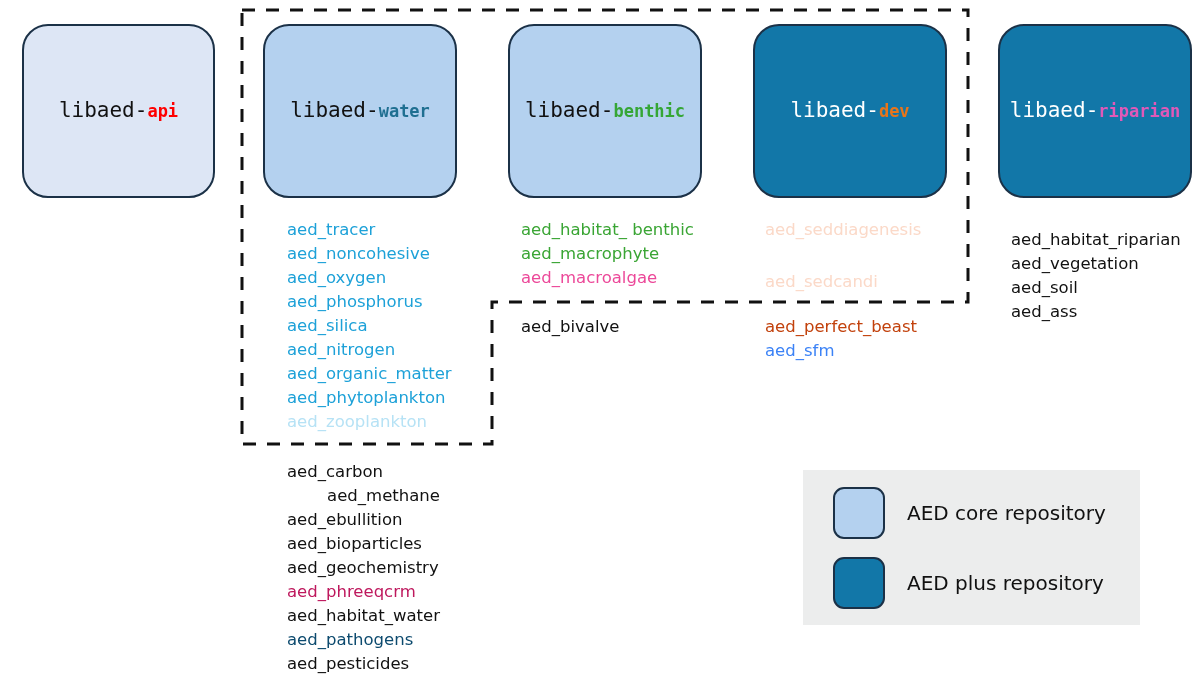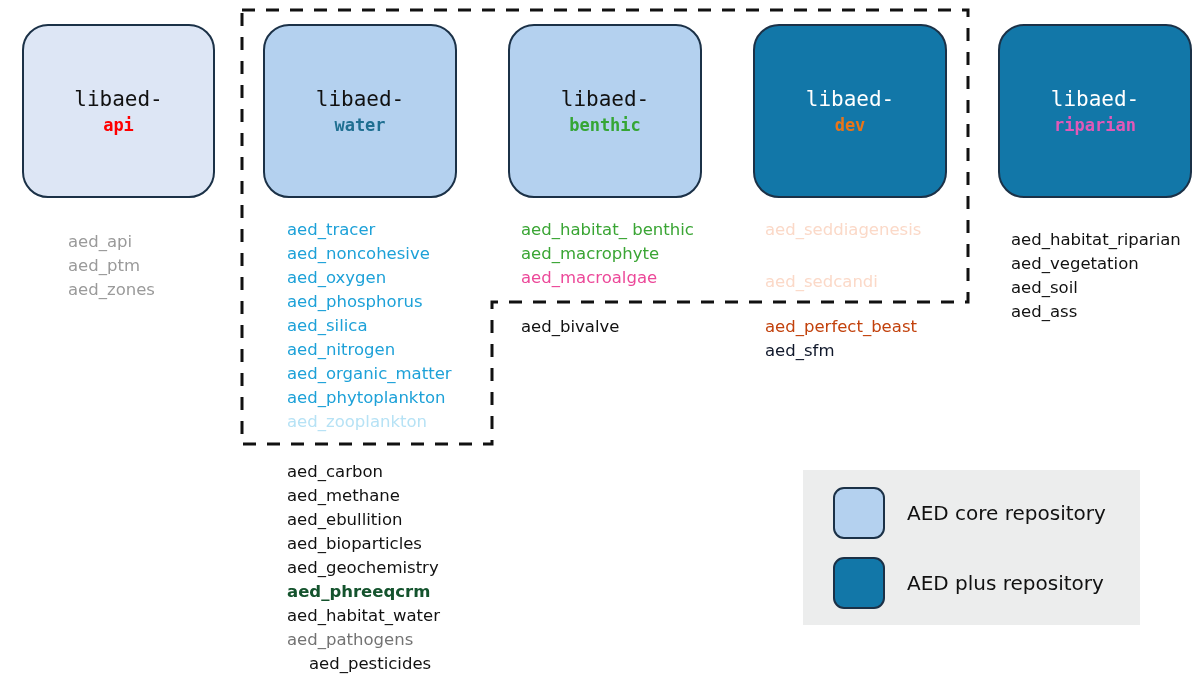--- a/index.html
+++ b/index.html
@@ -33,7 +33,6 @@
     border: 2.5px solid #1b3147;
     border-radius: 26px;
     display: flex;
-    flex-direction: column;
     align-items: center;
     justify-content: center;
     font-family: "DejaVu Sans Mono", monospace;

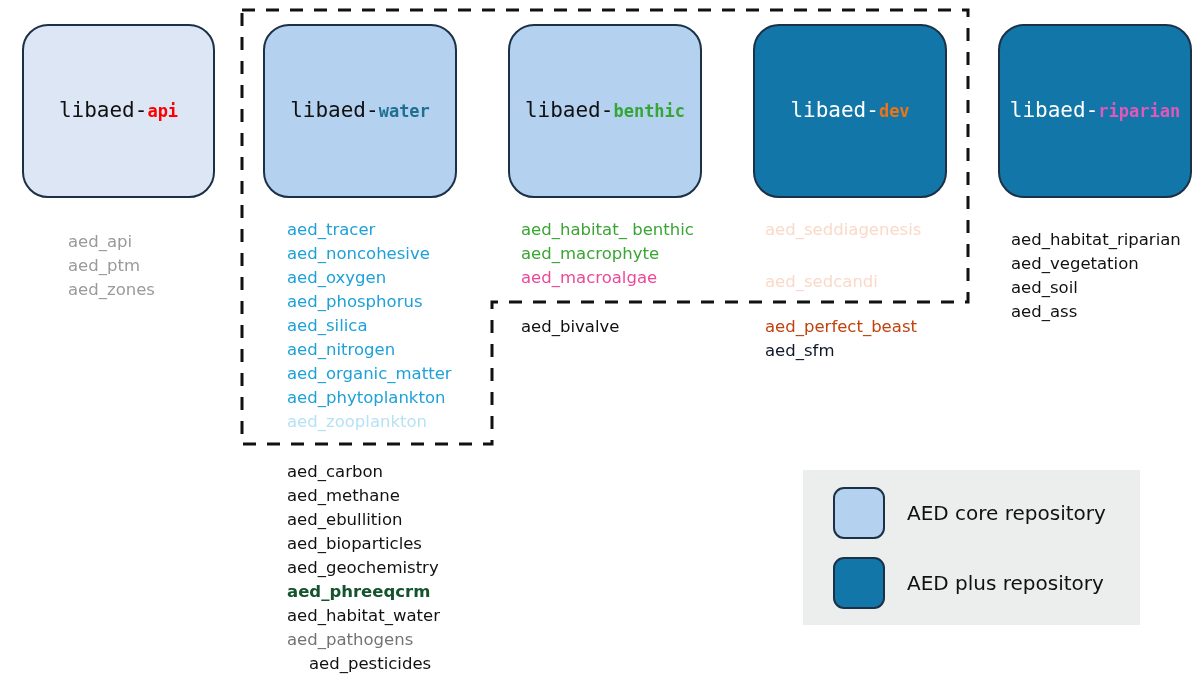--- a/index.html
+++ b/index.html
@@ -105,11 +105,6 @@
     <div class="ttl-bot" style="color:#ff0000;">api</div>
   </div>
 
-  <div class="mod-list" style="left:68px; top:230px;">
-    <div style="color:#9a9a9a;">aed_api</div>
-    <div style="color:#9a9a9a;">aed_ptm</div>
-    <div style="color:#9a9a9a;">aed_zones</div>
-  </div>
 
   <div class="repo-box" style="left:263px; top:24px; width:194px; height:174px; background:#b4d1ef;">
     <div class="ttl-top" style="color:#111111;">libaed-</div>

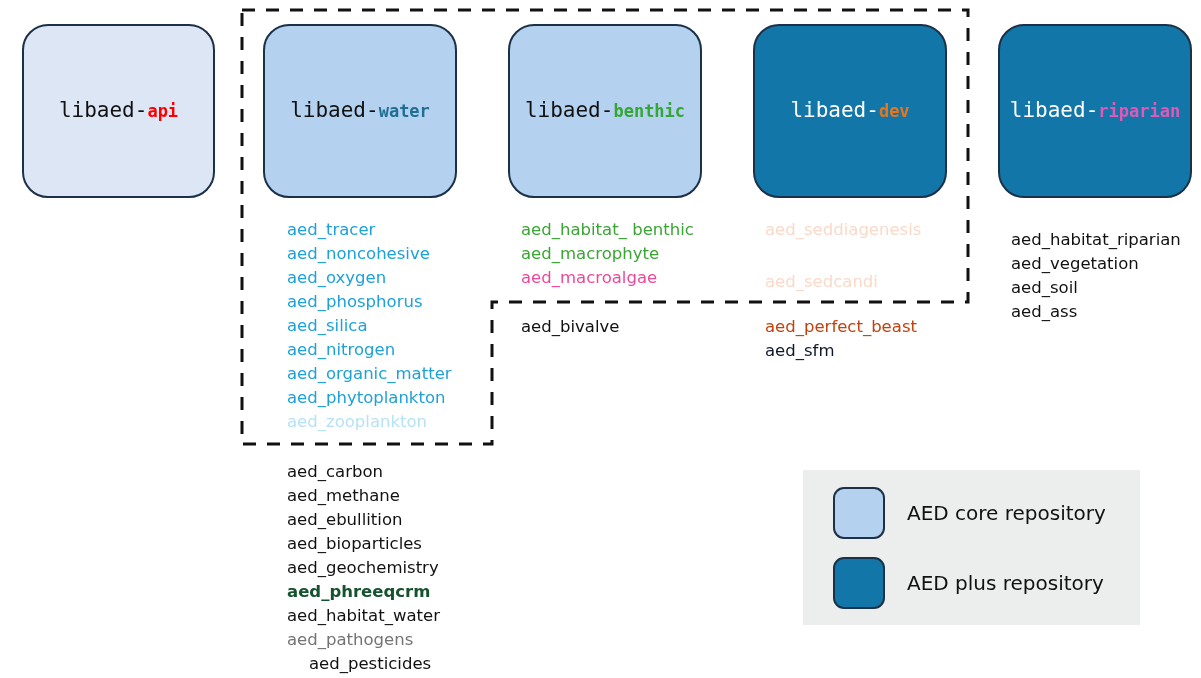--- a/index.html
+++ b/index.html
@@ -162,7 +162,7 @@
 
   <div class="mod-list" style="left:765px; top:315px;">
     <div style="color:#c2410c;">aed_perfect_beast</div>
-    <div style="color:#0f172a;">aed_sfm</div>
+    <div style="color:#3b82f6;">aed_sfm</div>
   </div>
 
   <div class="repo-box" style="left:998px; top:24px; width:194px; height:174px; background:#1277a8;">

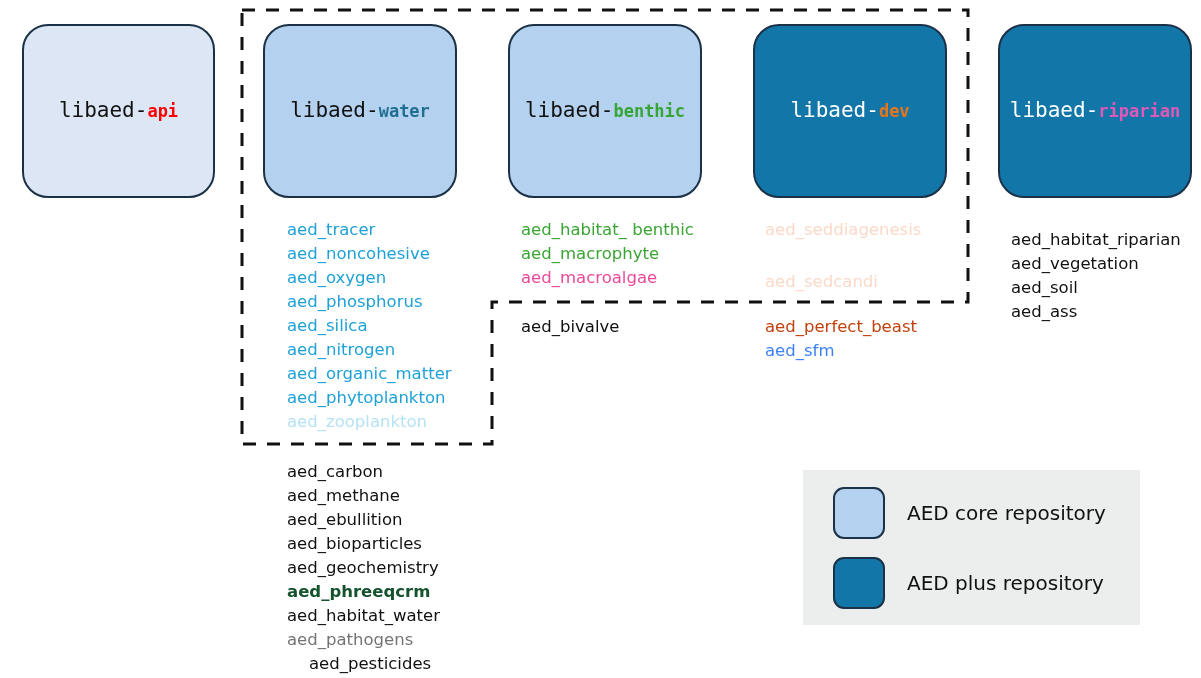--- a/index.html
+++ b/index.html
@@ -125,7 +125,7 @@
 
   <div class="mod-list" style="left:287px; top:460px;">
     <div style="color:#111111;">aed_carbon</div>
-    <div style="color:#111111;">aed_methane</div>
+    <div style="color:#111111;text-align:right;">aed_methane</div>
     <div style="color:#111111;">aed_ebullition</div>
     <div style="color:#111111;">aed_bioparticles</div>
     <div style="color:#111111;">aed_geochemistry</div>

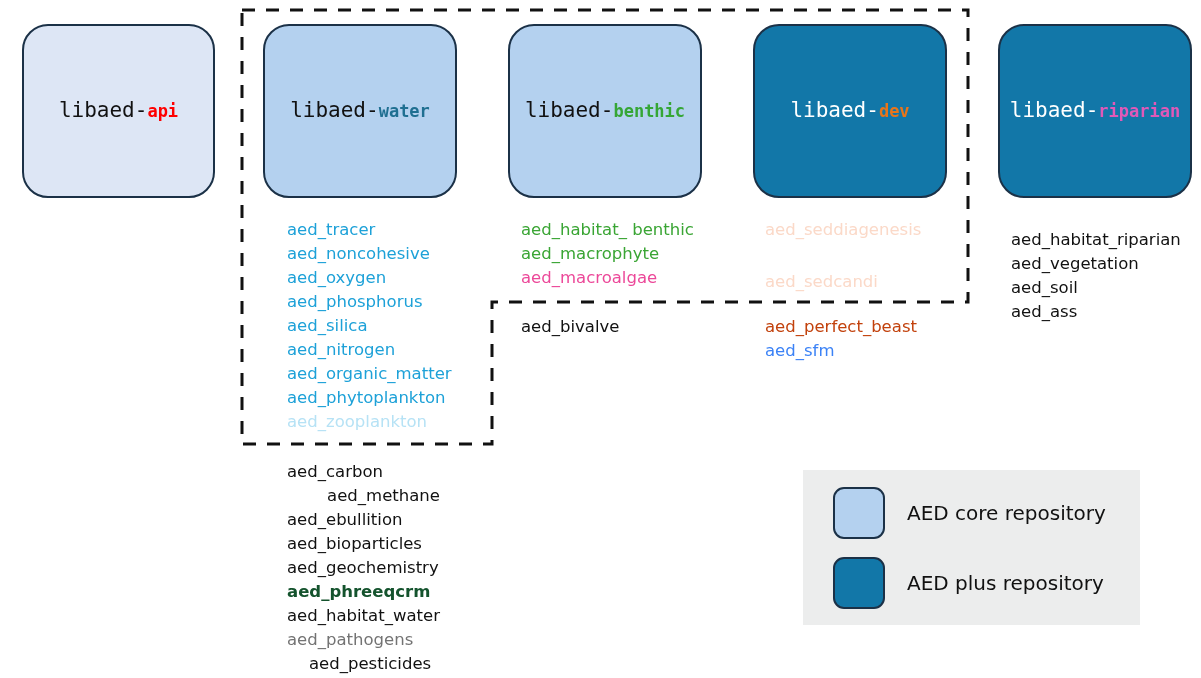--- a/index.html
+++ b/index.html
@@ -129,7 +129,7 @@
     <div style="color:#111111;">aed_ebullition</div>
     <div style="color:#111111;">aed_bioparticles</div>
     <div style="color:#111111;">aed_geochemistry</div>
-    <div style="color:#14532d;font-weight:bold;">aed_phreeqcrm</div>
+    <div style="color:#be185d;">aed_phreeqcrm</div>
     <div style="color:#111111;">aed_habitat_water</div>
     <div style="color:#737373;">aed_pathogens</div>
     <div style="color:#111111;margin-left:22px;">aed_pesticides</div>

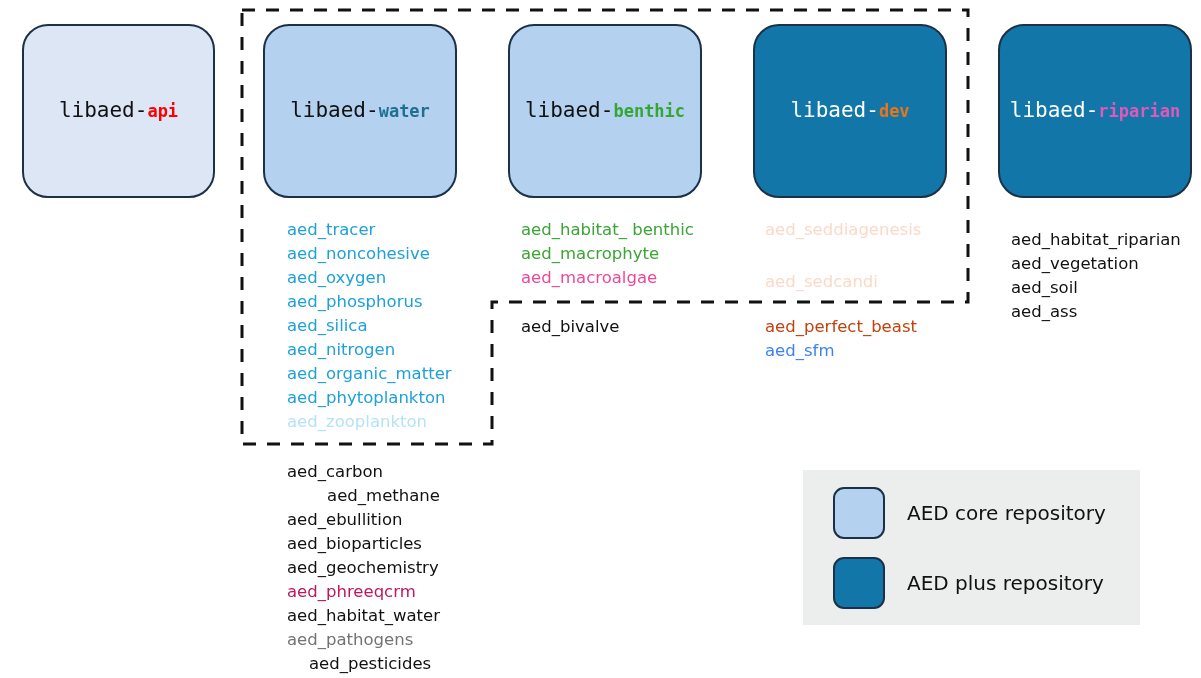--- a/index.html
+++ b/index.html
@@ -131,7 +131,7 @@
     <div style="color:#111111;">aed_geochemistry</div>
     <div style="color:#be185d;">aed_phreeqcrm</div>
     <div style="color:#111111;">aed_habitat_water</div>
-    <div style="color:#737373;">aed_pathogens</div>
+    <div style="color:#0c4a6e;">aed_pathogens</div>
     <div style="color:#111111;margin-left:22px;">aed_pesticides</div>
   </div>
 

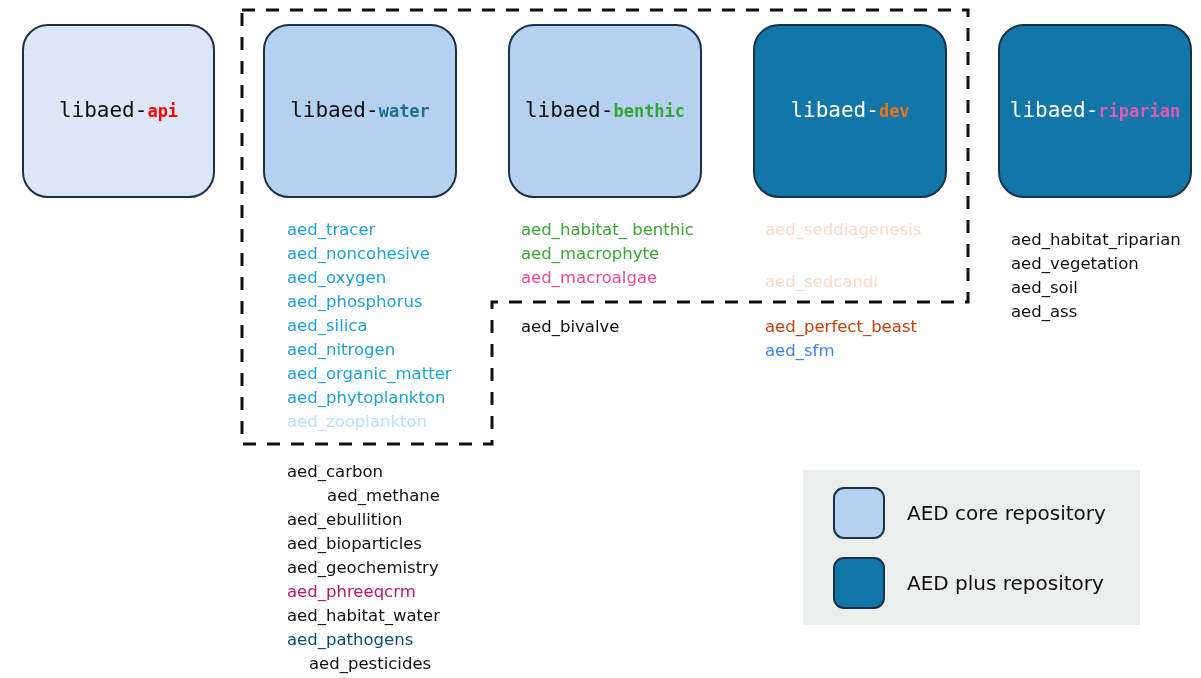--- a/index.html
+++ b/index.html
@@ -132,7 +132,7 @@
     <div style="color:#be185d;">aed_phreeqcrm</div>
     <div style="color:#111111;">aed_habitat_water</div>
     <div style="color:#0c4a6e;">aed_pathogens</div>
-    <div style="color:#111111;margin-left:22px;">aed_pesticides</div>
+    <div style="color:#111111;">aed_pesticides</div>
   </div>
 
   <div class="repo-box" style="left:508px; top:24px; width:194px; height:174px; background:#b4d1ef;">

